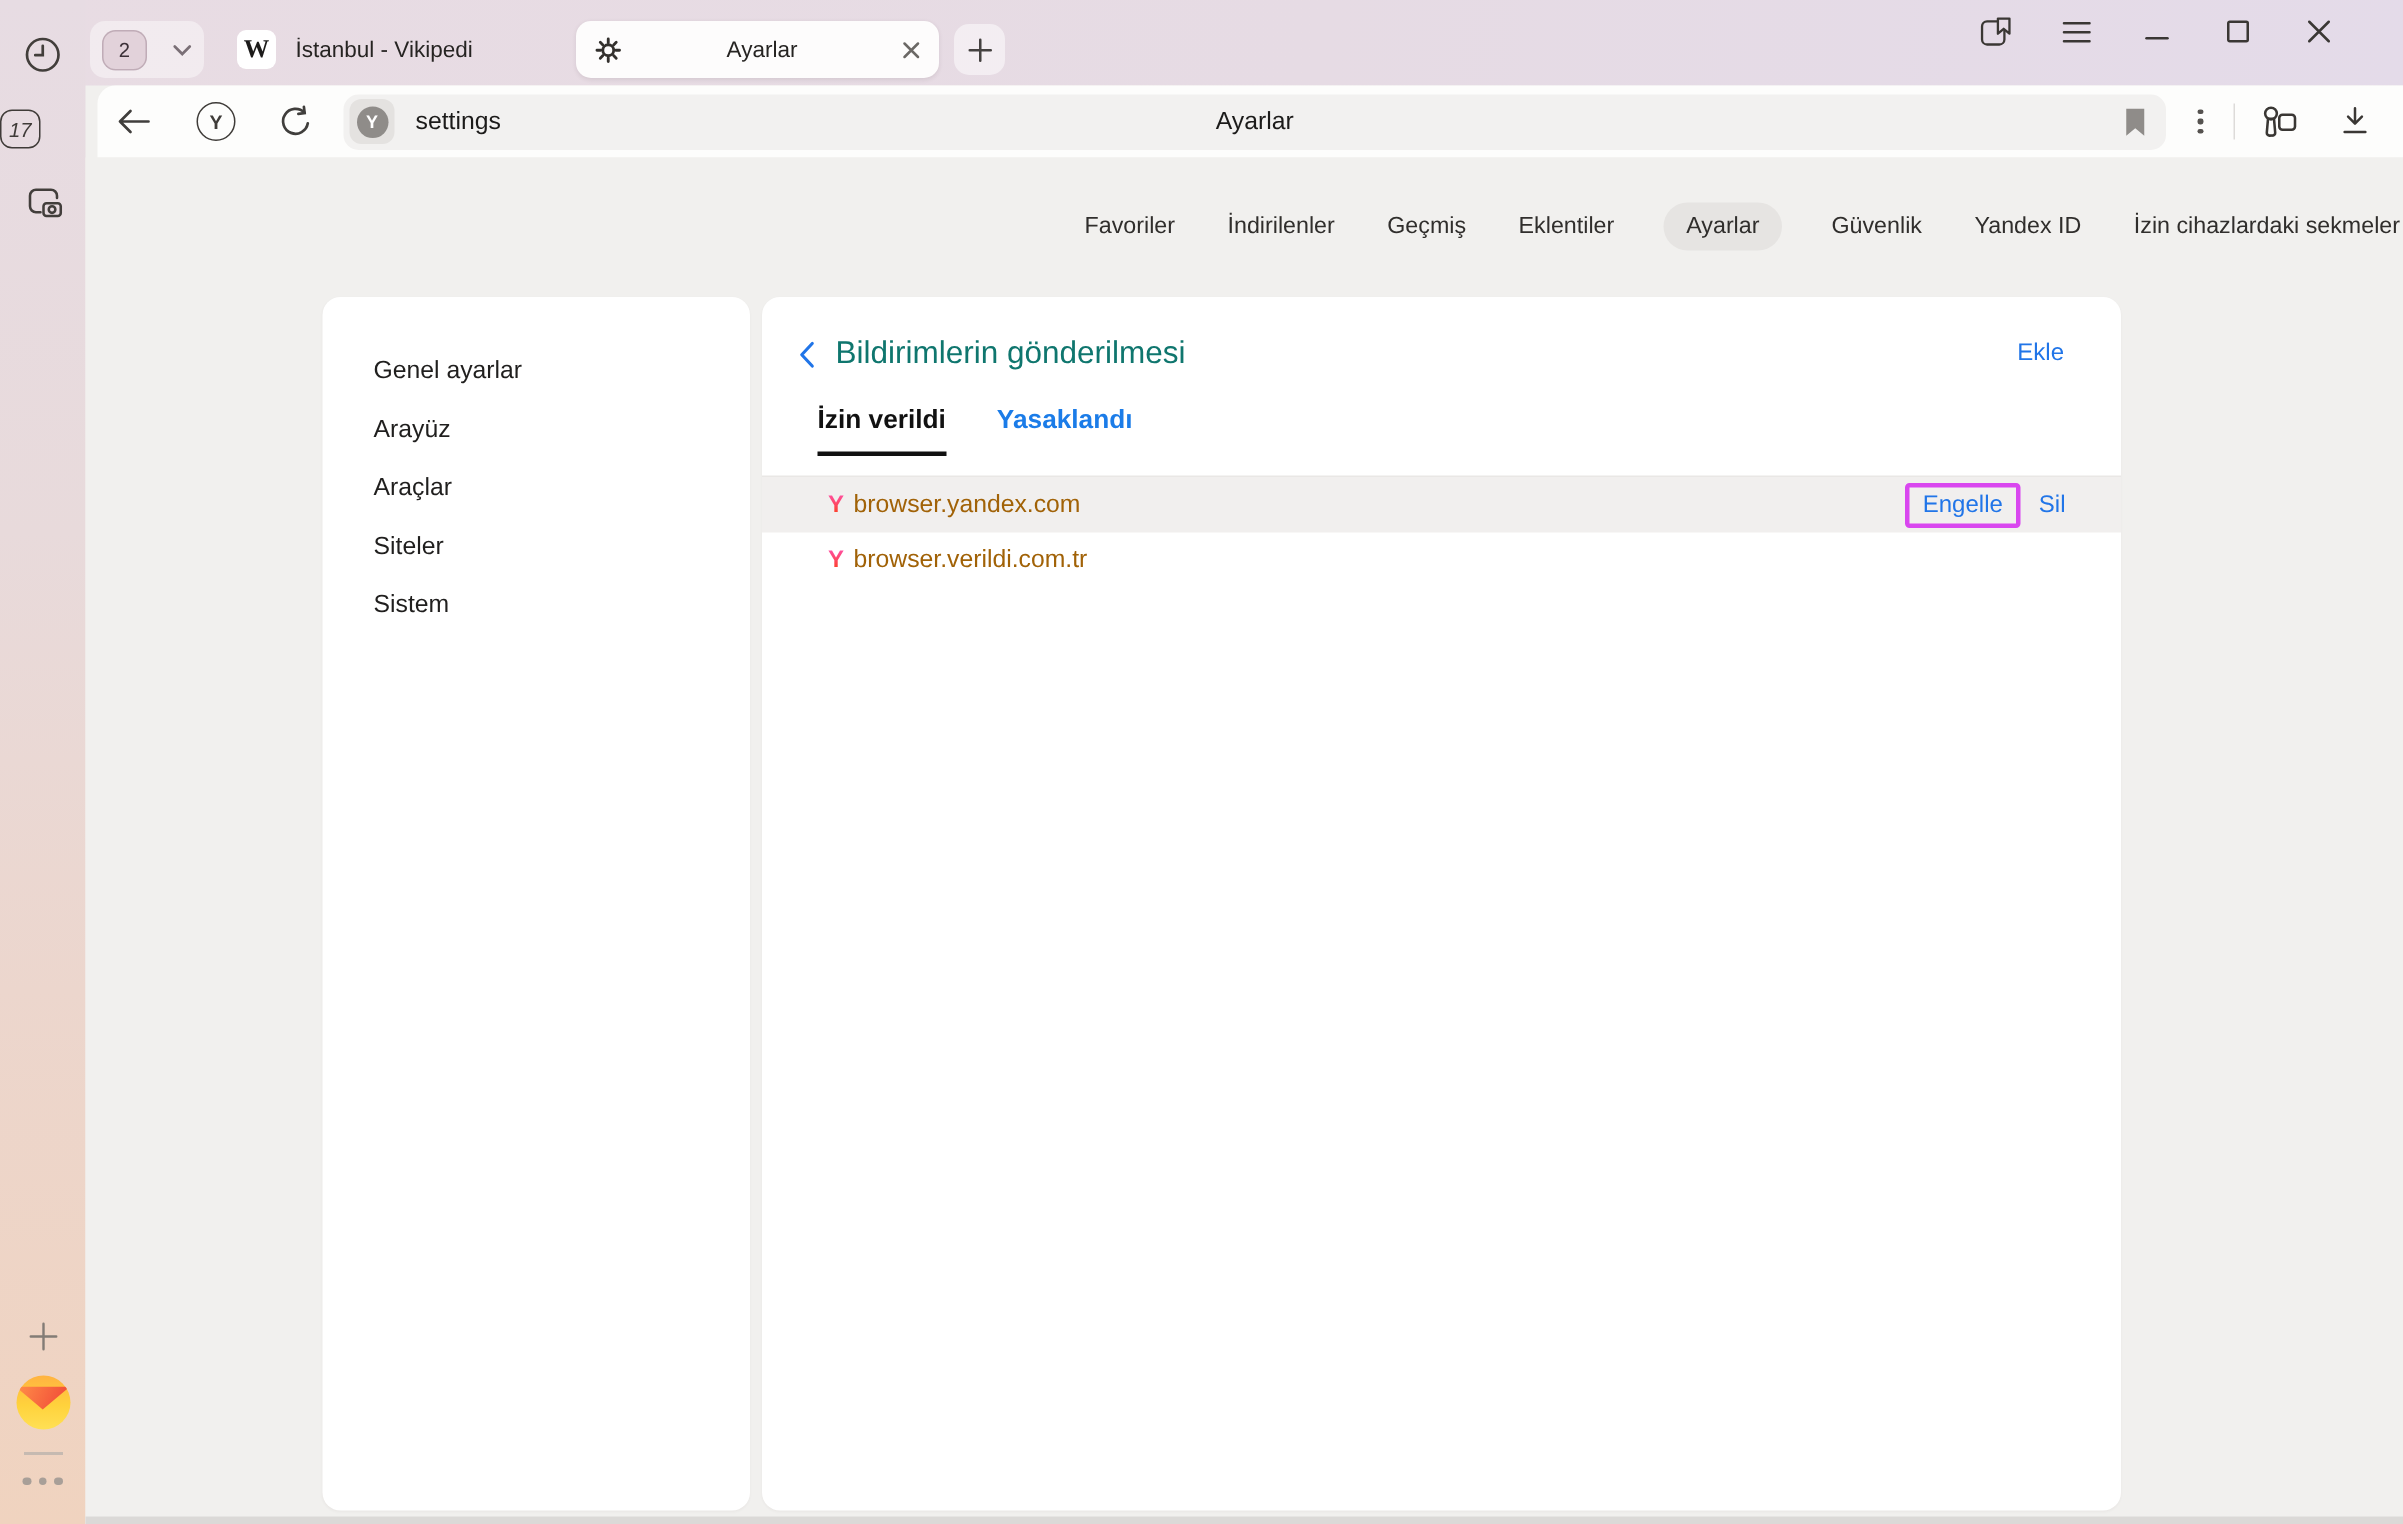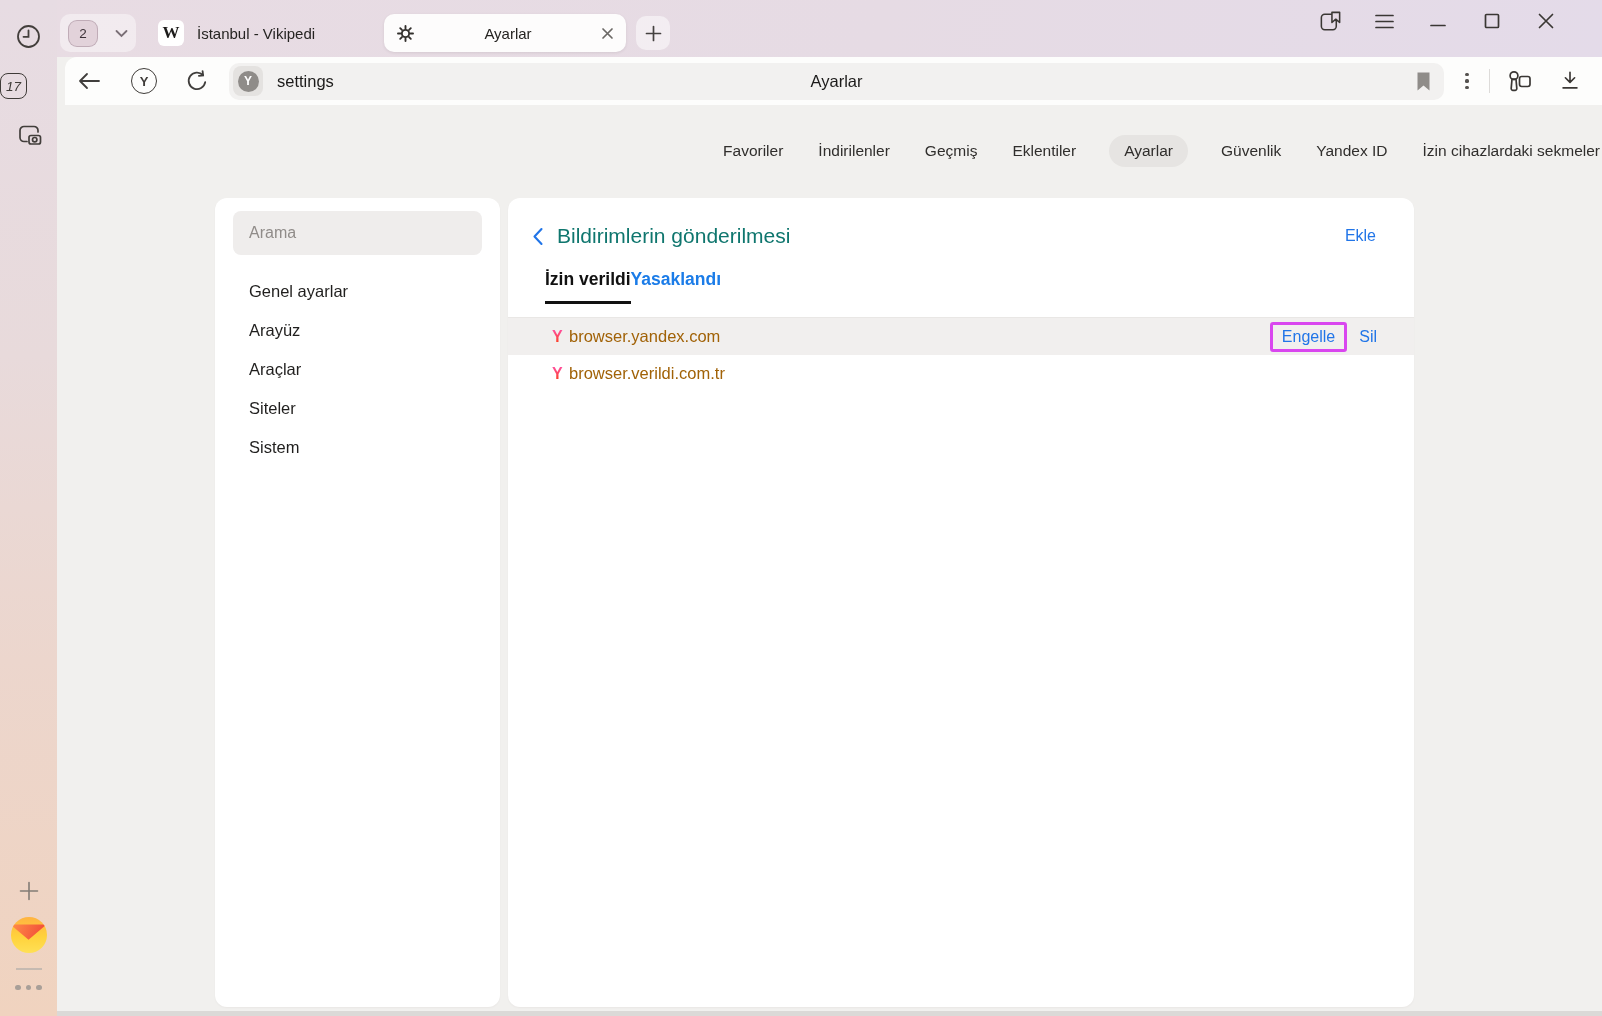--- a/index.html
+++ b/index.html
@@ -341,7 +341,6 @@
   </div>
 
   <div class="panel panel-sidebar">
-    <input class="search-input" type="text" placeholder="Arama" style="">
     <div class="sb-list">
       <div class="sb-item">Genel ayarlar</div>
       <div class="sb-item">Arayüz</div>

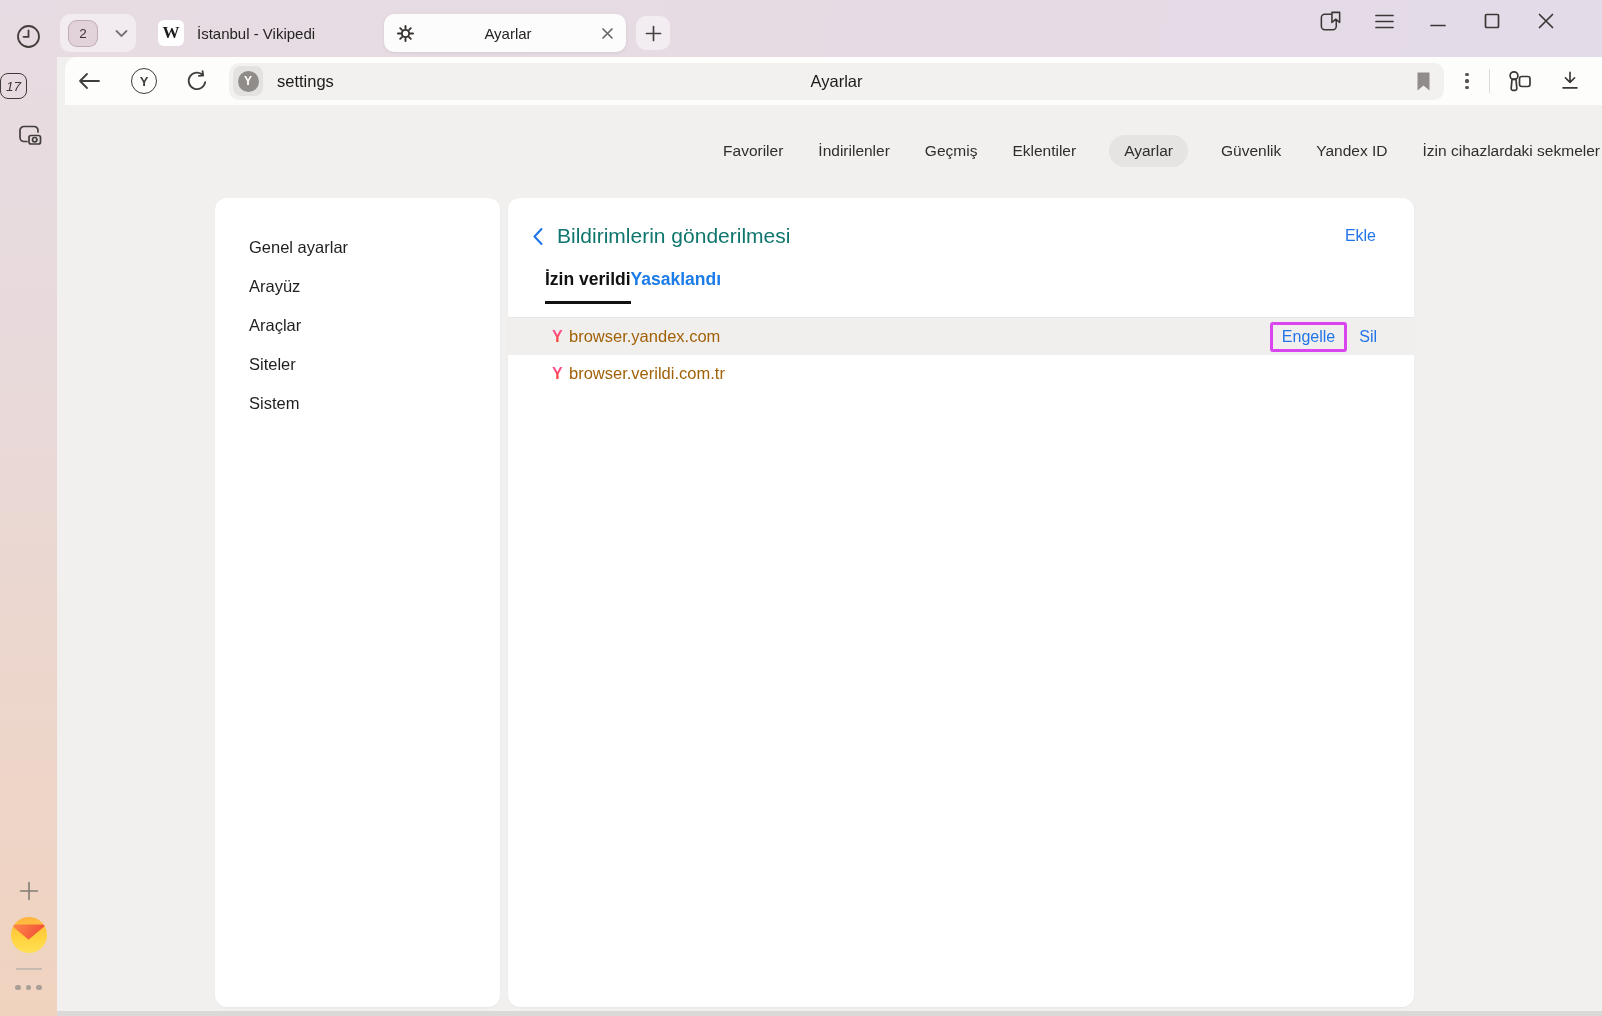--- a/index.html
+++ b/index.html
@@ -156,7 +156,7 @@
   .np-title { font-size:21px; font-weight:500; color:#0f766e; }
   .np-add { margin-left:auto; font-size:16px; color:#2175e8; }
 
-  .np-tabs { display:flex; margin:16px 38px 0 37px; }
+  .np-tabs { display:flex; gap:34px; margin:16px 38px 0 37px; }
   .np-tab { font-size:17.5px; font-weight:700; padding-bottom:14px; position:relative; }
   .np-tab.allowed { color:#111; }
   .np-tab.allowed::after { content:""; position:absolute; left:0; right:0; bottom:0; height:3.5px; background:#111; }

